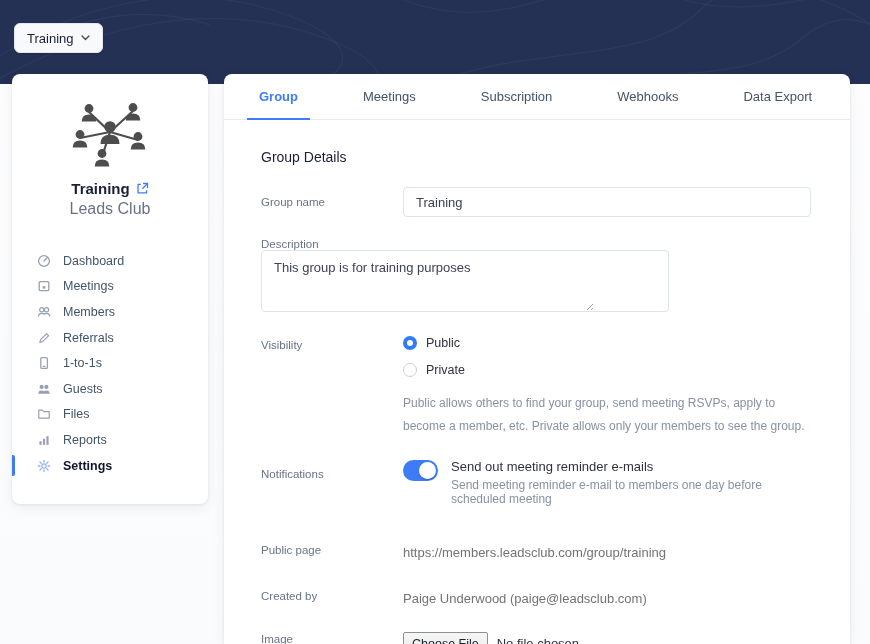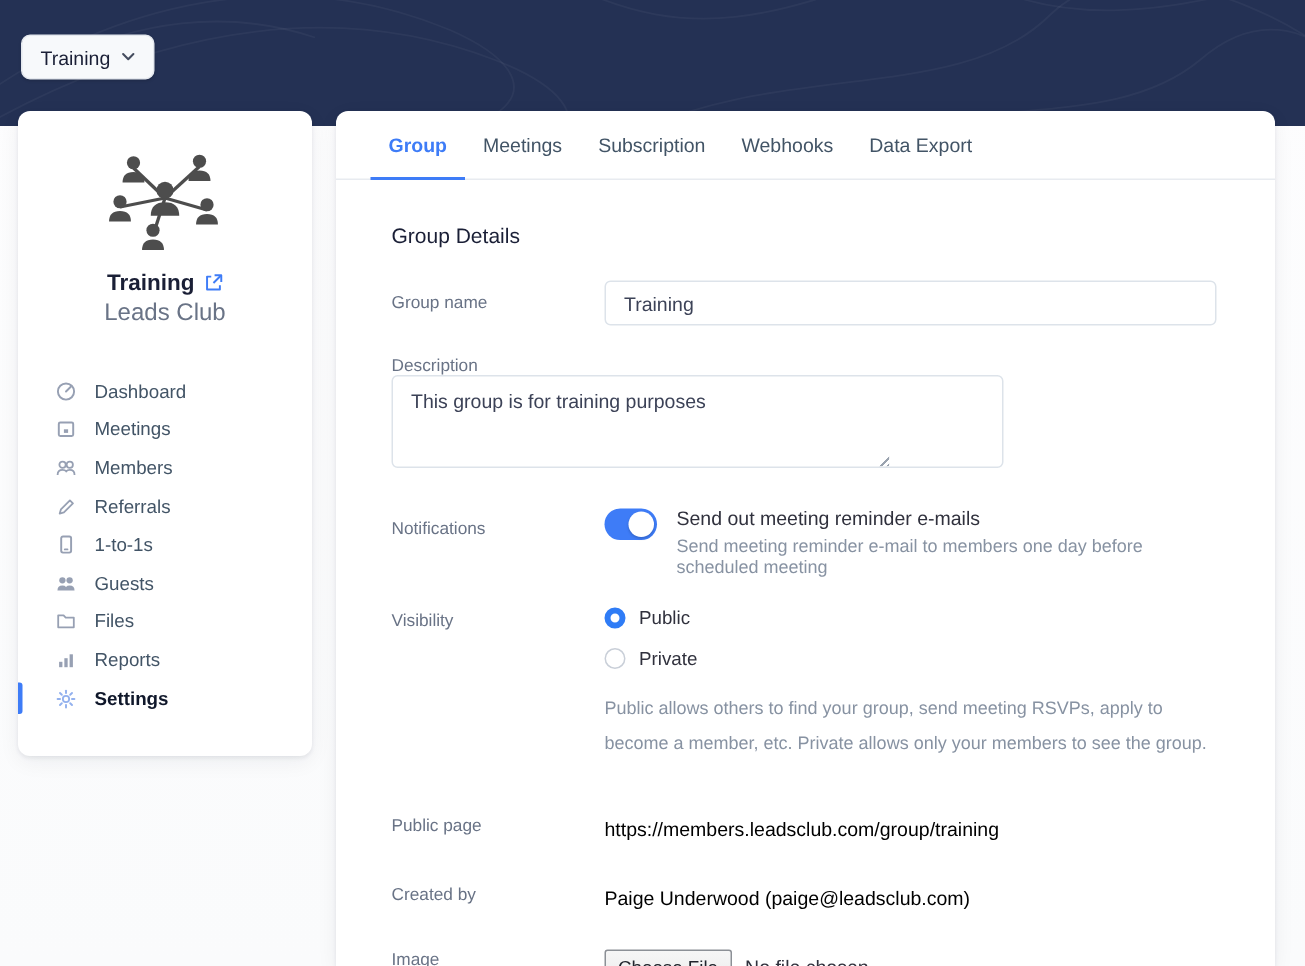--- a/index.html
+++ b/index.html
@@ -59,7 +59,7 @@
   }
 
   
-  .tabs { display:flex; align-items:stretch; height:46px; padding-left:34px; border-bottom:1px solid #e8ebf0; }
+  .tabs { display:flex; align-items:stretch; height:46px; padding-left:34px; border-bottom:1px solid #e8ebf0;gap:41px; }
   .tab { position:relative; display:flex; align-items:center; margin-right:22px; padding:0 1px;
          font-size:13px; color:#425466; cursor:pointer; white-space:nowrap; }
   .tab.active { color:#3e7cf7; font-weight:600; }

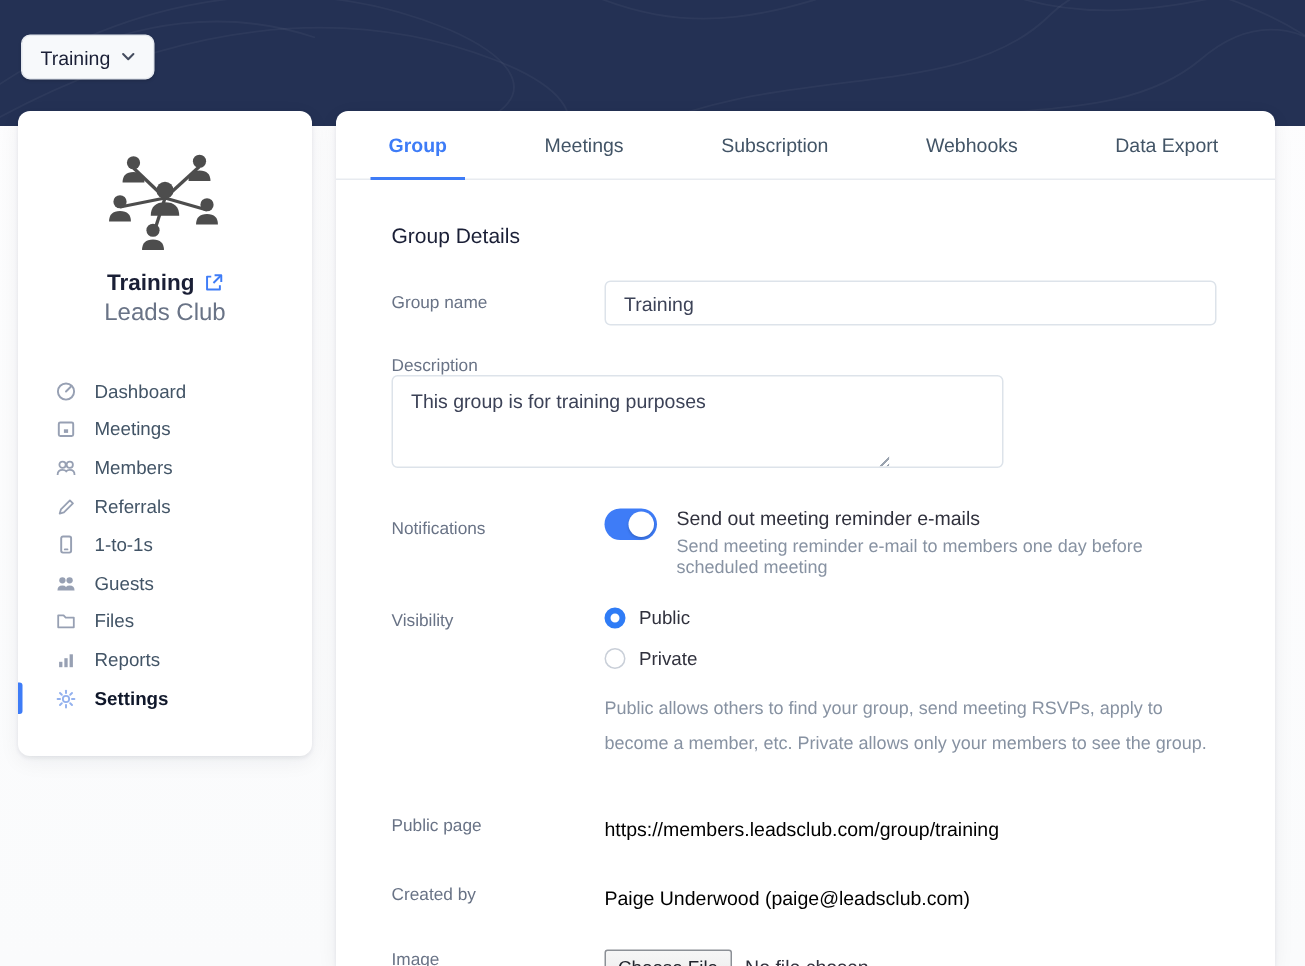--- a/index.html
+++ b/index.html
@@ -302,6 +302,21 @@
       </div>
     </div>
 
+    <div class="frow row-vis">
+      <div class="flabel">Visibility</div>
+      <div class="fcontrols">
+        <div class="radio-option">
+          <span class="radio selected"></span>
+          <span class="radio-label">Public</span>
+        </div>
+        <div class="radio-option">
+          <span class="radio unselected"></span>
+          <span class="radio-label">Private</span>
+        </div>
+        <div class="help-text">Public allows others to find your group, send meeting RSVPs, apply to become a member, etc. Private allows only your members to see the group.</div>
+      </div>
+    </div>
+
     <div class="frow row-notif">
       <div class="flabel">Notifications</div>
       <div class="fcontrols">
@@ -317,21 +332,6 @@
       </div>
     </div>
 
-    <div class="frow row-vis">
-      <div class="flabel">Visibility</div>
-      <div class="fcontrols">
-        <div class="radio-option">
-          <span class="radio selected"></span>
-          <span class="radio-label">Public</span>
-        </div>
-        <div class="radio-option">
-          <span class="radio unselected"></span>
-          <span class="radio-label">Private</span>
-        </div>
-        <div class="help-text">Public allows others to find your group, send meeting RSVPs, apply to become a member, etc. Private allows only your members to see the group.</div>
-      </div>
-    </div>
-
     <div class="frow static row-page">
       <div class="flabel">Public page</div>
       <div class="fcontrols">

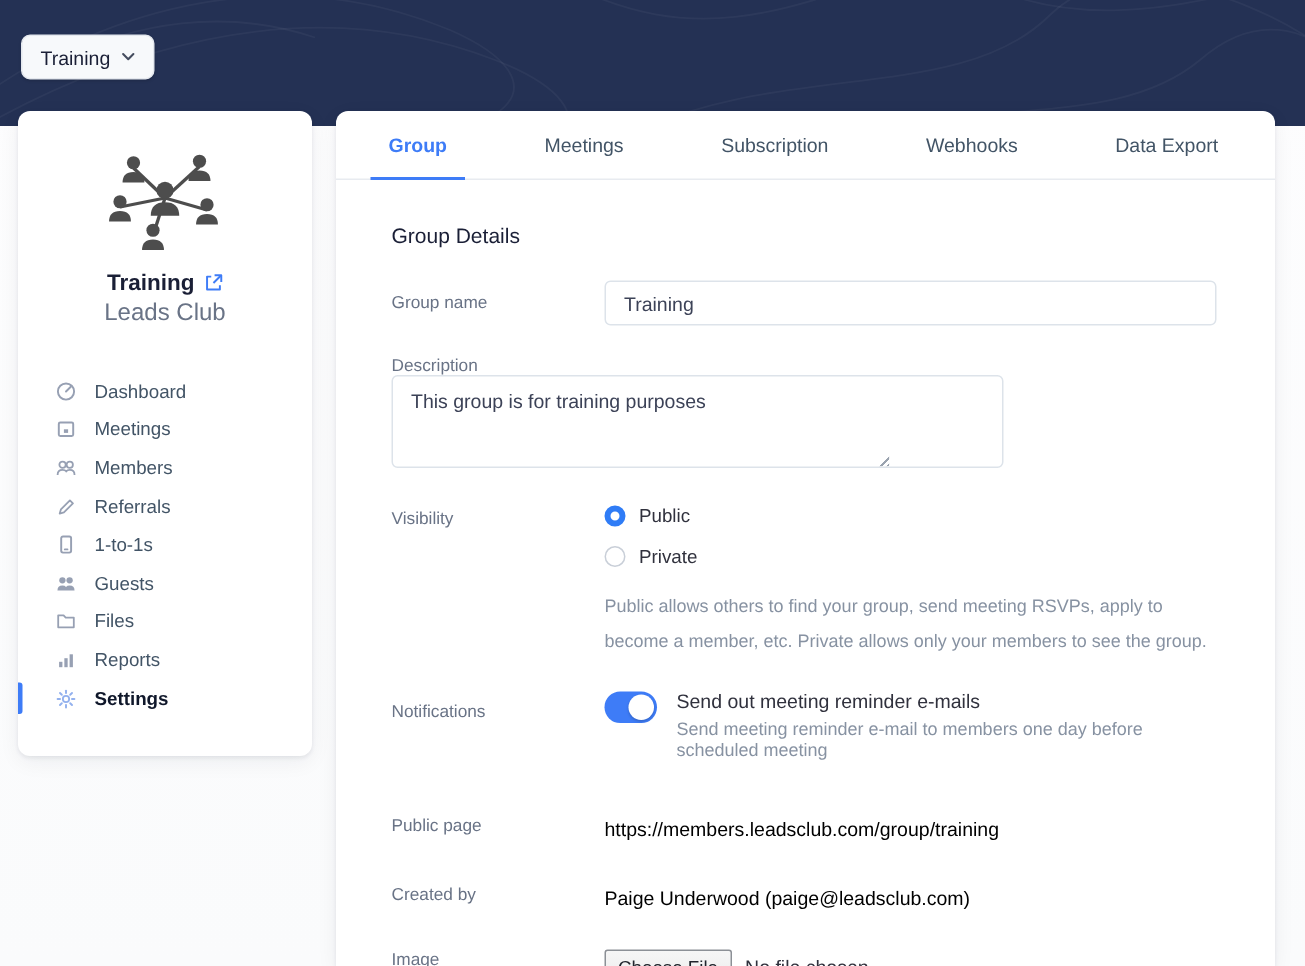--- a/index.html
+++ b/index.html
@@ -114,7 +114,7 @@
   .toggle-label { font-size:13px; color:#30313d; }
   .toggle-help { margin-top:4px; font-size:12px; color:#8792a2; }
 
-  .static-value { font-size:13px; color:#000000; }
+  .static-value { font-size:13px; color:#737373; }
 
   .file-row { display:flex; align-items:center; }
   .file-btn {

